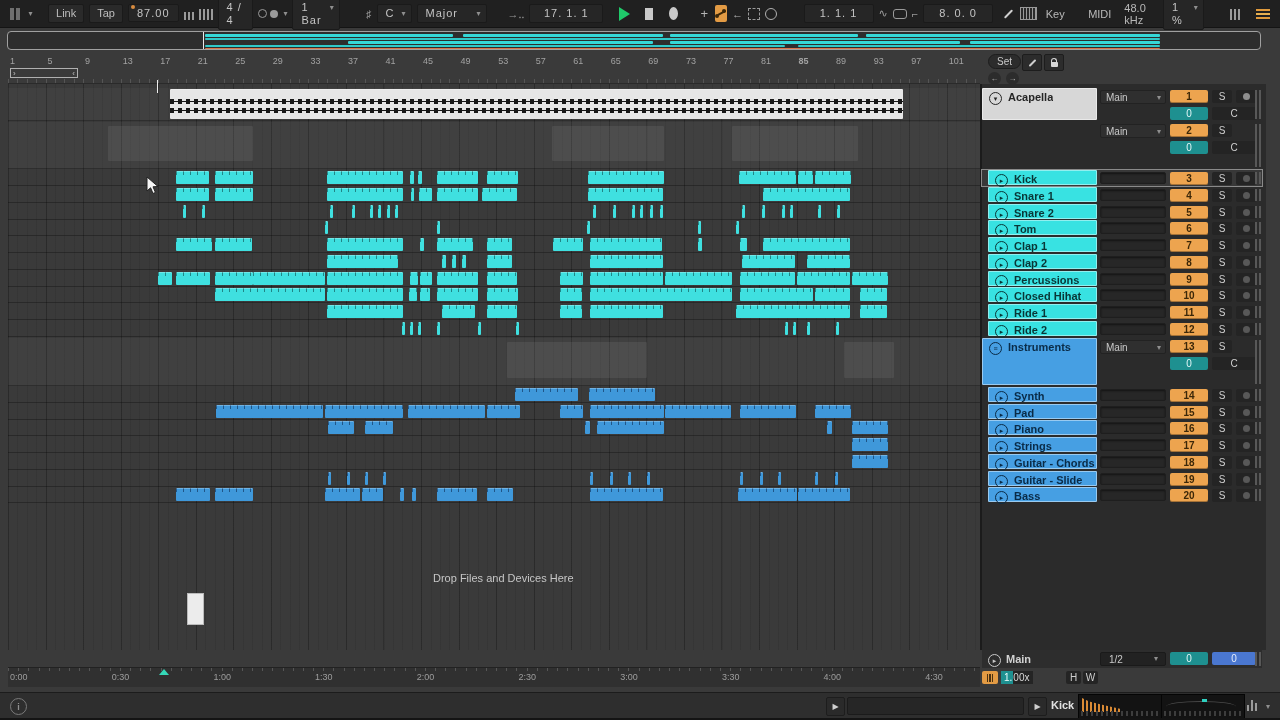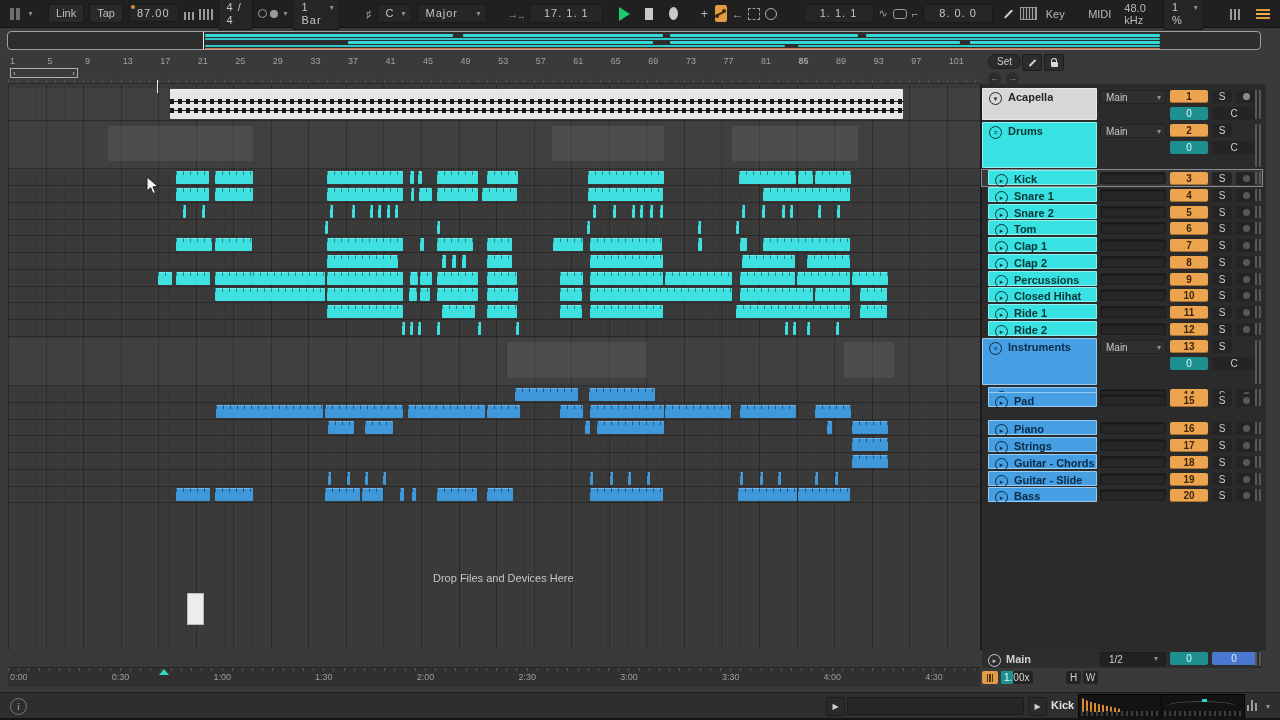--- a/index.html
+++ b/index.html
@@ -518,10 +518,6 @@
         <div class="meters"></div>
       </div>
       <div class="trk group" style="top: 38px; height: 47px;">
-        <div class="tname cyan">
-          <div class="tico">≡</div>
-          <div class="tlabel">Drums</div>
-        </div>
         <div class="cbox routing">Main<span class="caret" style="position: absolute; right: 4px; top: 2px;">▾</span></div>
         <div class="cbox numbox">2</div>
         <div class="cbox solobox">S</div>

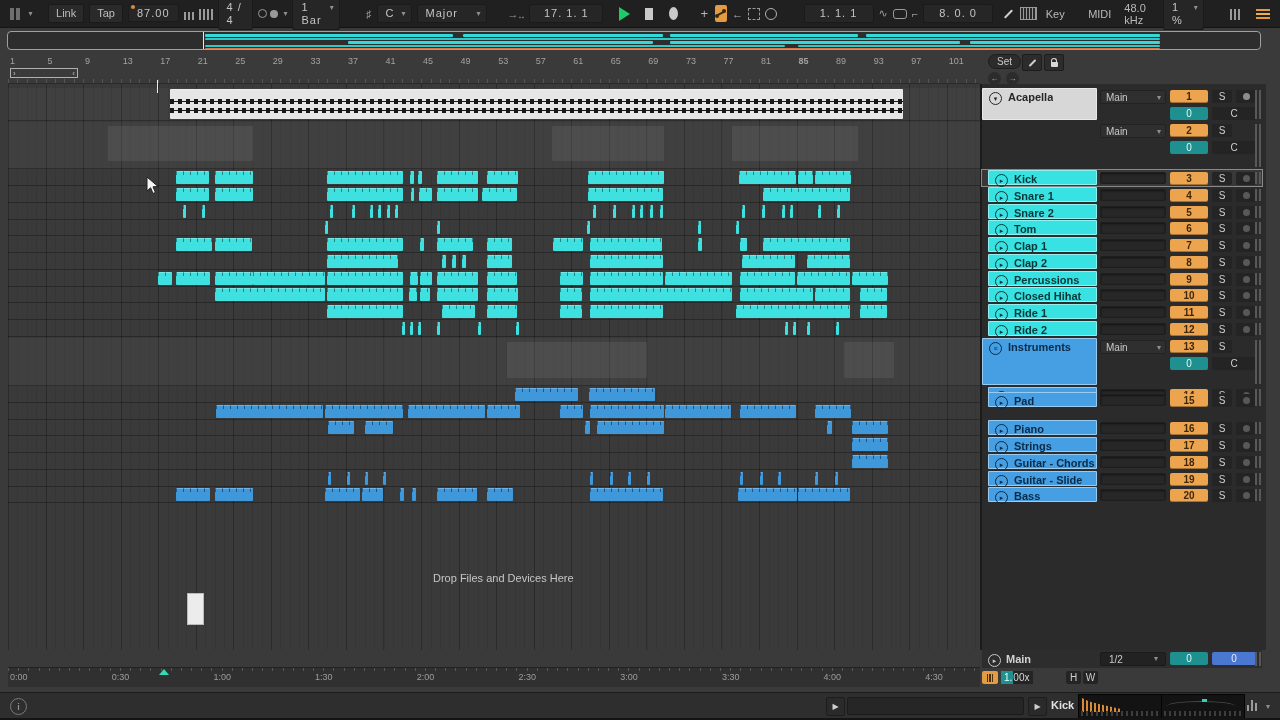--- a/index.html
+++ b/index.html
@@ -680,7 +680,7 @@
         </div>
         <div class="meters"></div>
       </div>
-      <div class="trk child" style="top: 308px; height: 16px; padding-left: 10px;">
+      <div class="trk child" style="top: 320px; height: 16px; padding-left: 10px;">
         <div class="tname blue">
           <div class="tico">▸</div>
           <div class="tlabel">Pad</div>

